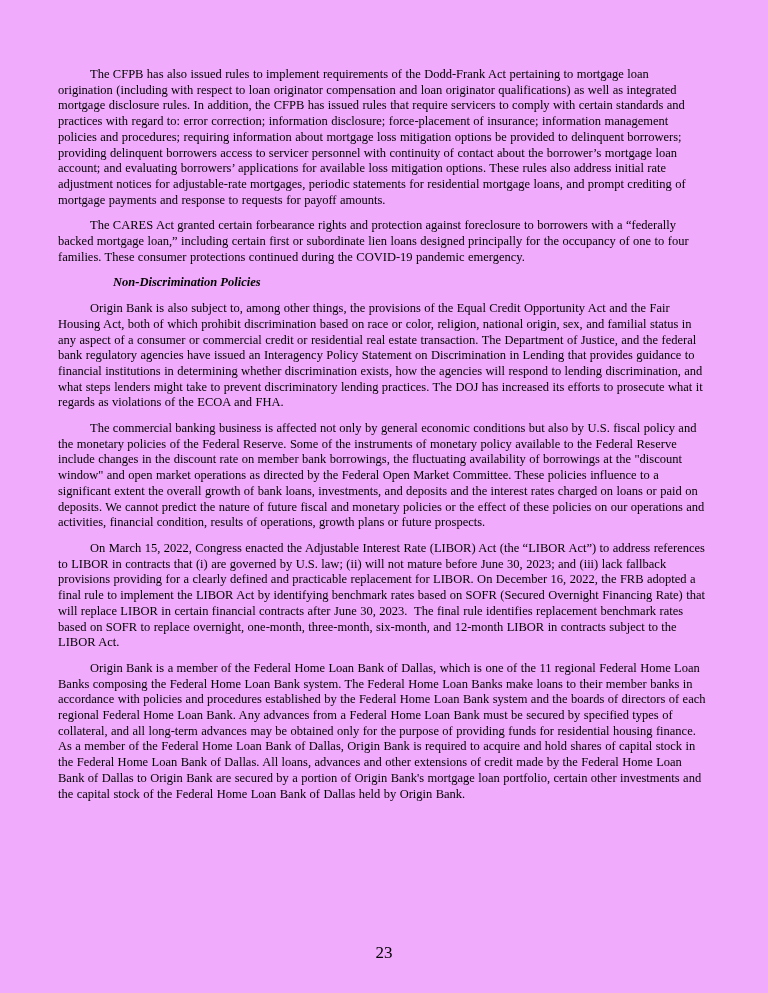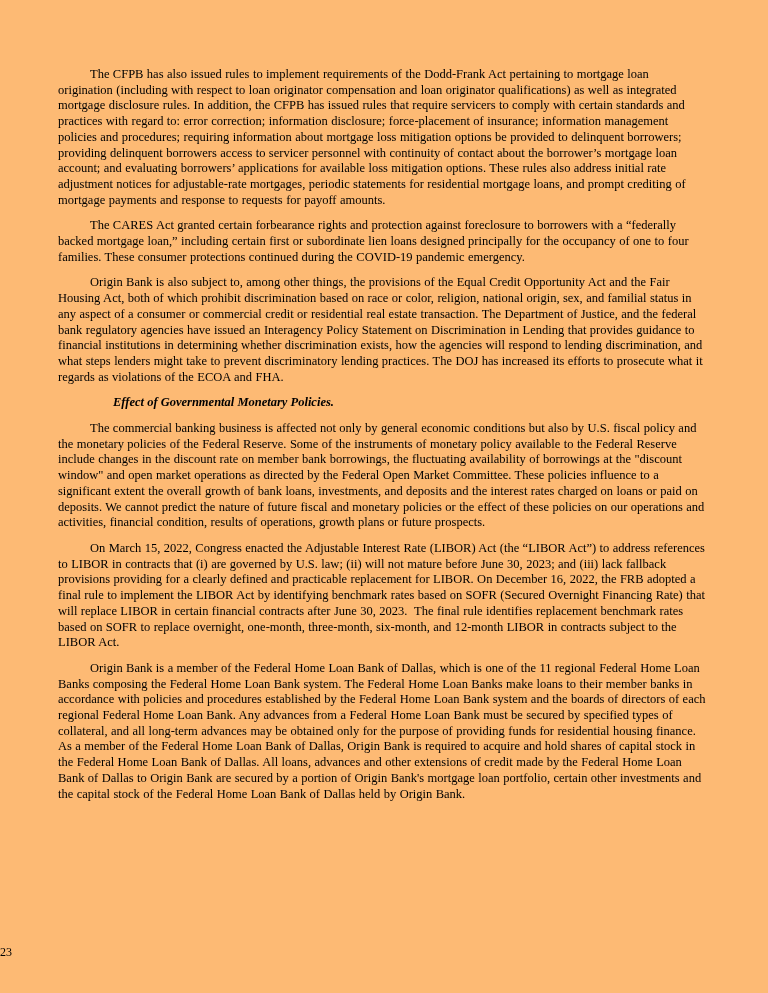--- a/index.html
+++ b/index.html
@@ -11,7 +11,7 @@
     position: relative;
     width: 768px;
     height: 993px;
-    background: #fdba74;
+    background: #f0abfc;
     color: #000000;
     font-family: "Liberation Serif", "DejaVu Serif", serif;
     overflow: hidden;

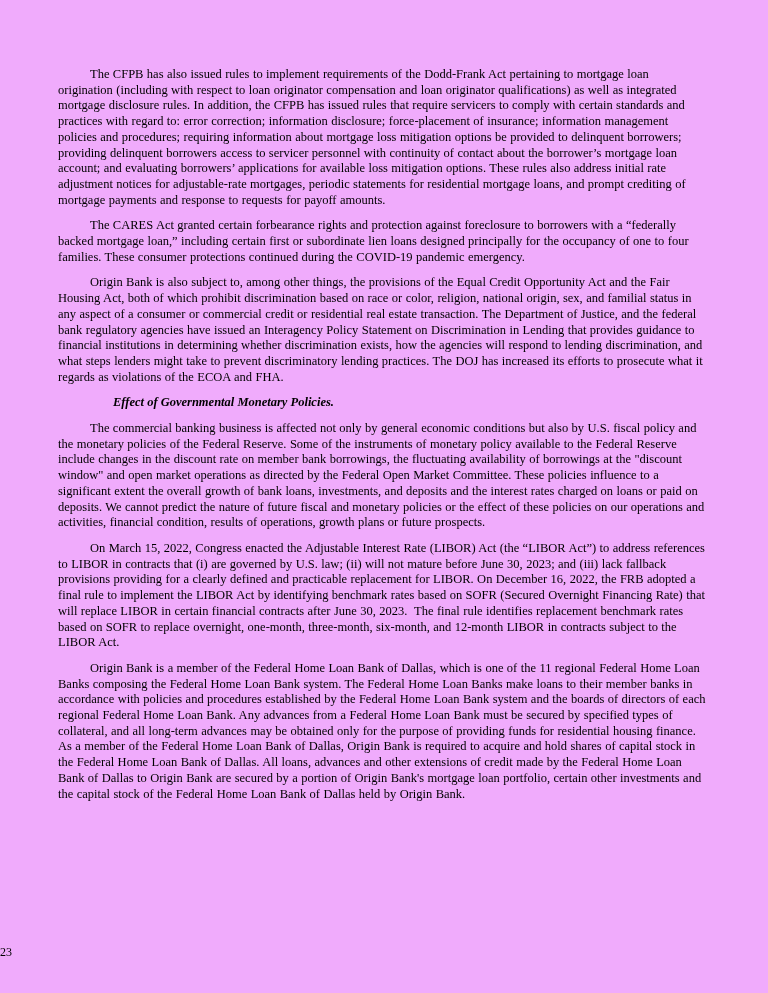--- a/index.html
+++ b/index.html
@@ -57,6 +57,7 @@
 
     <p class="para">The CARES Act granted certain forbearance rights and protection against foreclosure to borrowers with a “federally backed mortgage loan,” including certain first or subordinate lien loans designed principally for the occupancy of one to four families. These consumer protections continued during the COVID-19 pandemic emergency.</p>
 
+    <h3 class="heading">Non-Discrimination Policies</h3>
 
     <p class="para">Origin Bank is also subject to, among other things, the provisions of the Equal Credit Opportunity Act and the Fair Housing Act, both of which prohibit discrimination based on race or color, religion, national origin, sex, and familial status in any aspect of a consumer or commercial credit or residential real estate transaction. The Department of Justice, and the federal bank regulatory agencies have issued an Interagency Policy Statement on Discrimination in Lending that provides guidance to financial institutions in determining whether discrimination exists, how the agencies will respond to lending discrimination, and what steps lenders might take to prevent discriminatory lending practices. The DOJ has increased its efforts to prosecute what it regards as violations of the ECOA and FHA.</p>
 

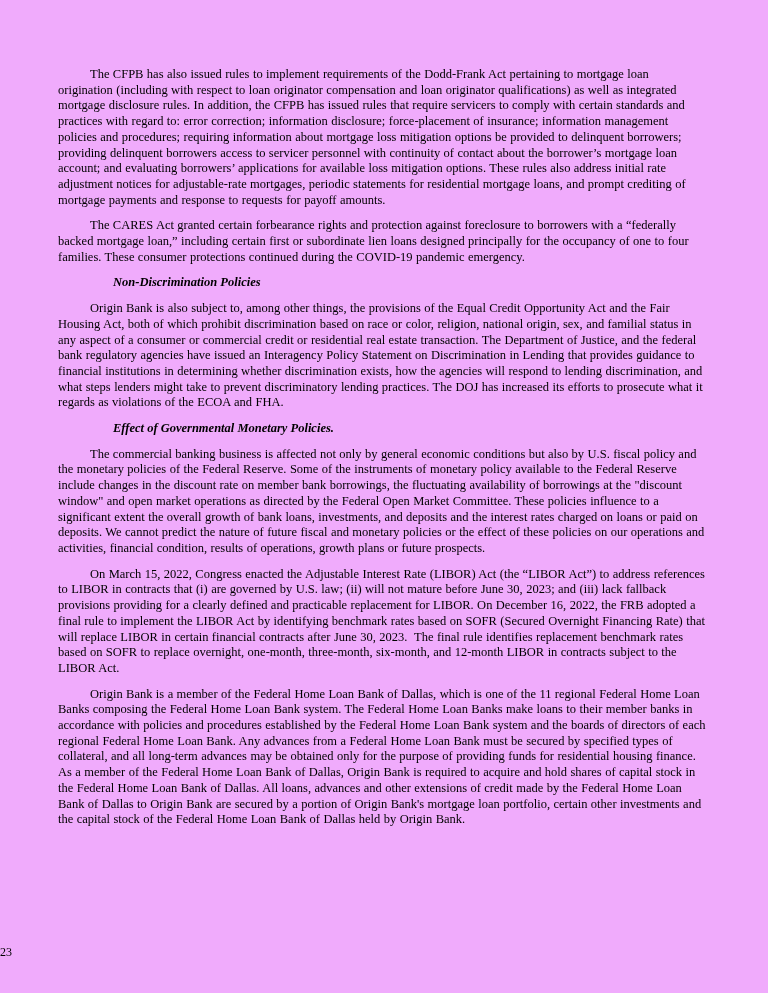--- a/index.html
+++ b/index.html
@@ -61,7 +61,6 @@
 
     <p class="para">Origin Bank is also subject to, among other things, the provisions of the Equal Credit Opportunity Act and the Fair Housing Act, both of which prohibit discrimination based on race or color, religion, national origin, sex, and familial status in any aspect of a consumer or commercial credit or residential real estate transaction. The Department of Justice, and the federal bank regulatory agencies have issued an Interagency Policy Statement on Discrimination in Lending that provides guidance to financial institutions in determining whether discrimination exists, how the agencies will respond to lending discrimination, and what steps lenders might take to prevent discriminatory lending practices. The DOJ has increased its efforts to prosecute what it regards as violations of the ECOA and FHA.</p>
 
-    <h3 class="heading">Effect of Governmental Monetary Policies.</h3>
 
     <p class="para">The commercial banking business is affected not only by general economic conditions but also by U.S. fiscal policy and the monetary policies of the Federal Reserve. Some of the instruments of monetary policy available to the Federal Reserve include changes in the discount rate on member bank borrowings, the fluctuating availability of borrowings at the "discount window" and open market operations as directed by the Federal Open Market Committee. These policies influence to a significant extent the overall growth of bank loans, investments, and deposits and the interest rates charged on loans or paid on deposits. We cannot predict the nature of future fiscal and monetary policies or the effect of these policies on our operations and activities, financial condition, results of operations, growth plans or future prospects.</p>
 

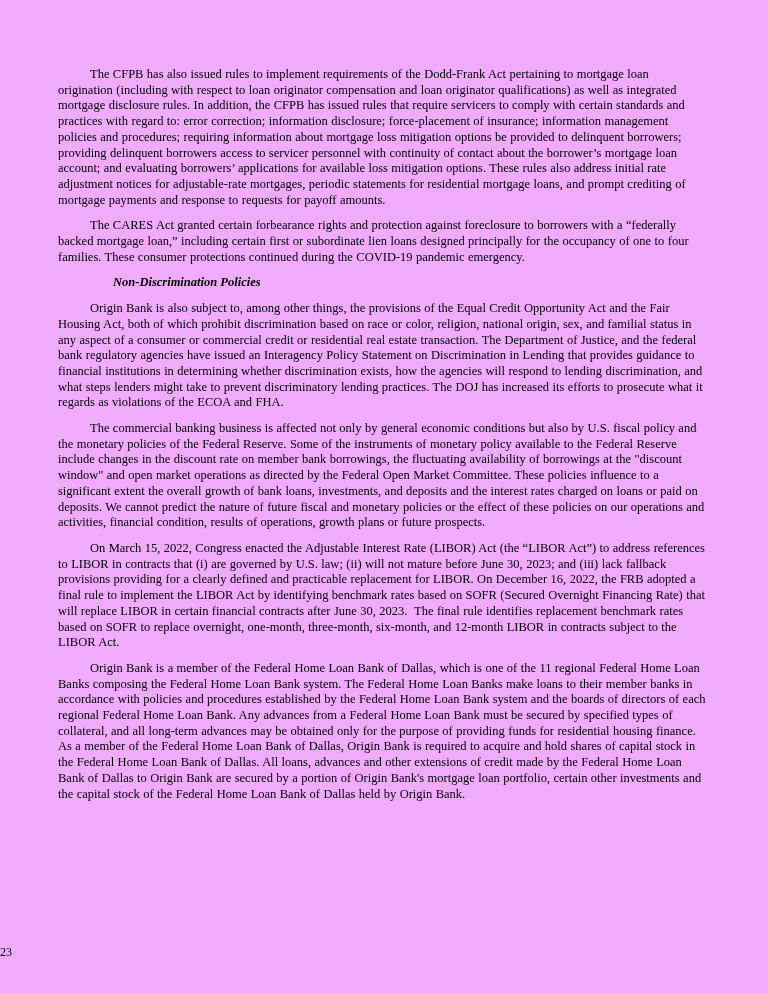--- a/index.html
+++ b/index.html
@@ -42,8 +42,8 @@
     left: 0;
     right: 0;
     top: 945px;
-    text-align: left;
-    font-size: 12px;
+    text-align: center;
+    font-size: 17px;
     line-height: 15px;
   }
 </style>

